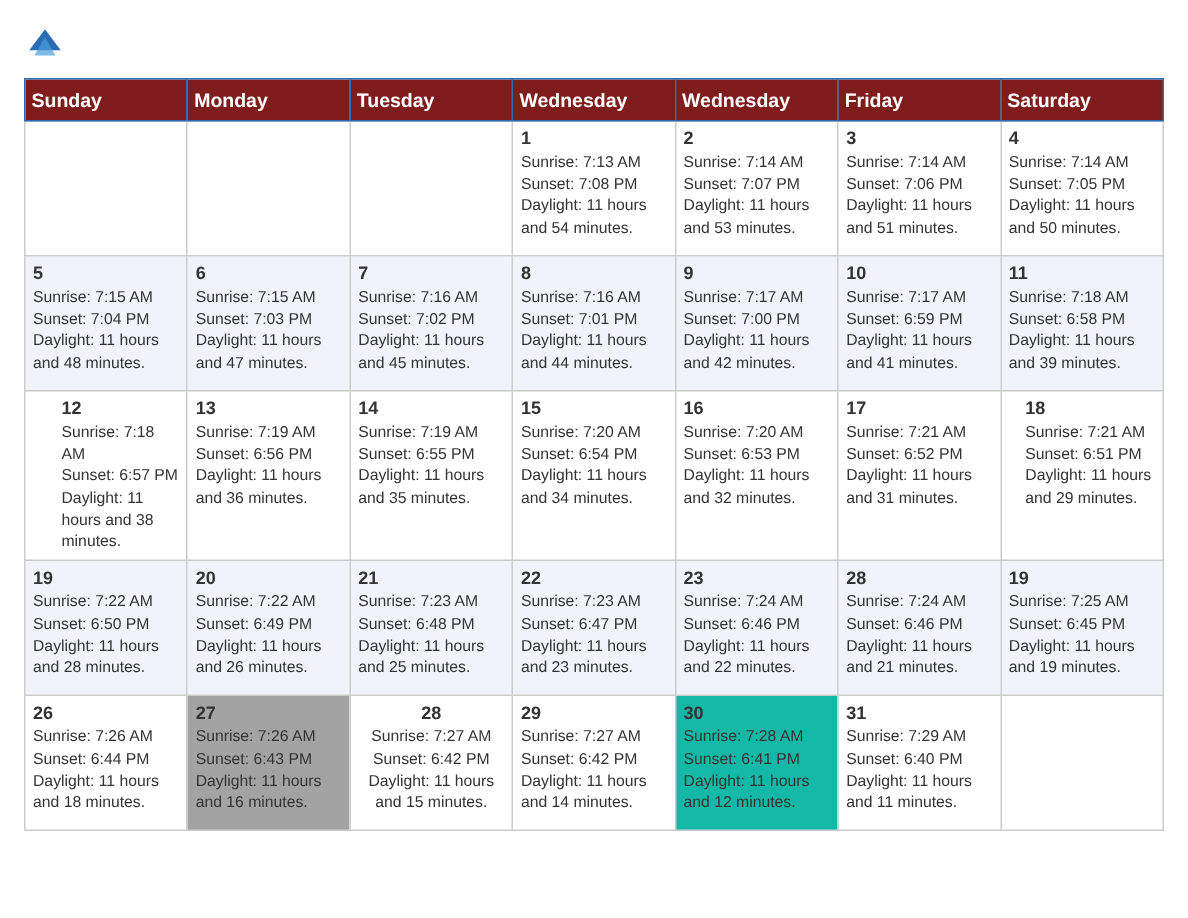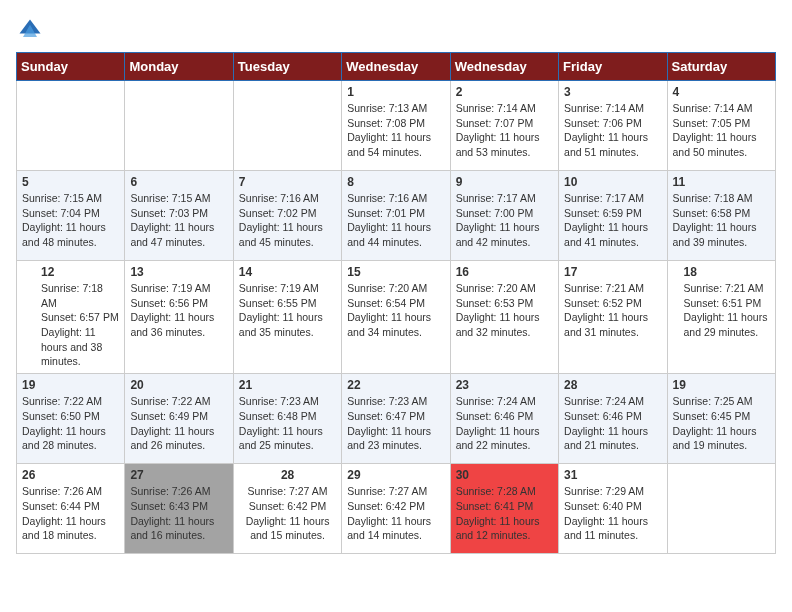--- a/index.html
+++ b/index.html
@@ -249,7 +249,7 @@
           <span class="day-number">29</span>
           <div class="day-info">Sunrise: 7:27 AM<br>Sunset: 6:42 PM<br>Daylight: 11 hours and 14 minutes.</div>
         </td>
-        <td style="background: #ef4444;">
+        <td style="background: #14b8a6;">
           <span class="day-number">30</span>
           <div class="day-info">Sunrise: 7:28 AM<br>Sunset: 6:41 PM<br>Daylight: 11 hours and 12 minutes.</div>
         </td>

